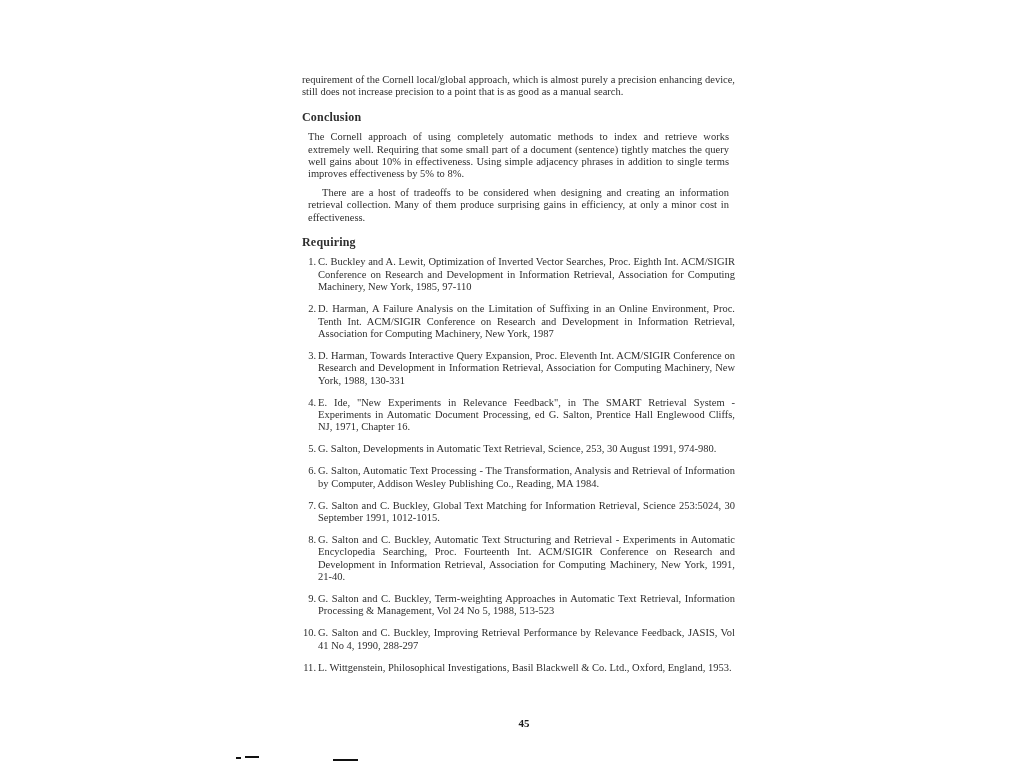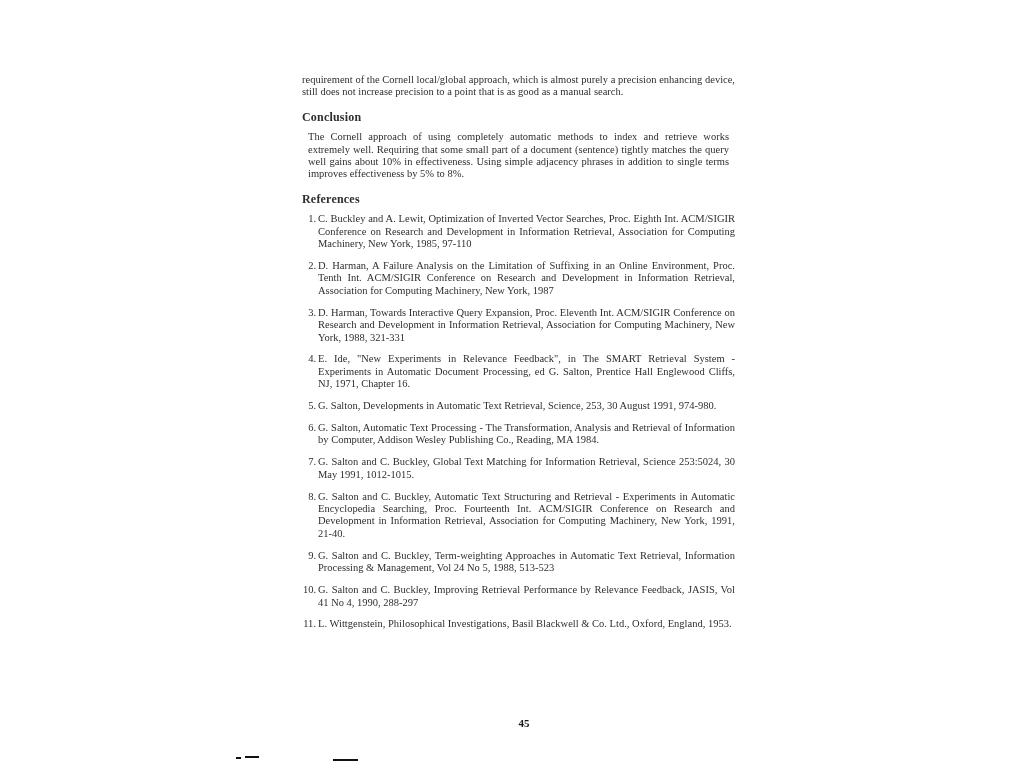--- a/index.html
+++ b/index.html
@@ -97,6 +97,7 @@
 
     <p class="body-para">The Cornell approach of using completely automatic methods to index and retrieve works extremely well. Requiring that some small part of a document (sentence) tightly matches the query well gains about 10% in effectiveness. Using simple adjacency phrases in addition to single terms improves effectiveness by 5% to 8%.</p>
 
+    <p class="body-para indent">There are a host of tradeoffs to be considered when designing and creating an information retrieval collection. Many of them produce surprising gains in efficiency, at only a minor cost in effectiveness.</p>
 
     <div class="section-heading">References</div>
 

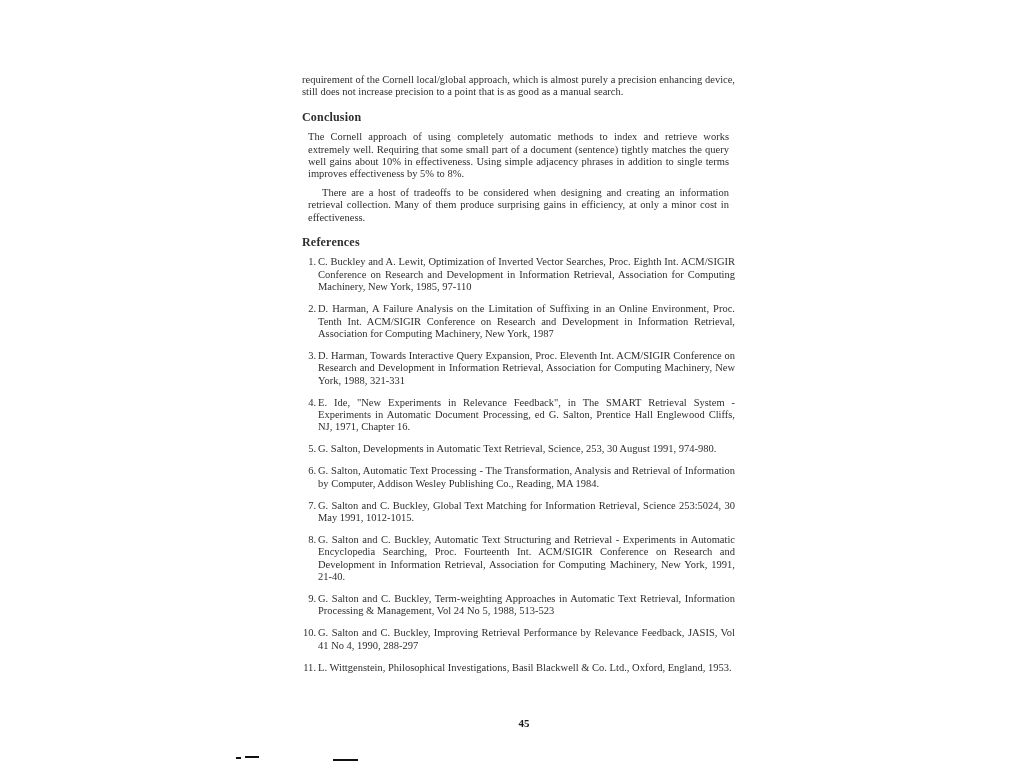--- a/index.html
+++ b/index.html
@@ -99,7 +99,7 @@
 
     <p class="body-para indent">There are a host of tradeoffs to be considered when designing and creating an information retrieval collection. Many of them produce surprising gains in efficiency, at only a minor cost in effectiveness.</p>
 
-    <div class="section-heading">References</div>
+    <div class="section-heading">Requiring</div>
 
     <ol class="ref-list">
         <li class="ref-item">C. Buckley and A. Lewit, Optimization of Inverted Vector Searches, Proc. Eighth Int. ACM/SIGIR Conference on Research and Development in Information Retrieval, Association for Computing Machinery, New York, 1985, 97-110</li>

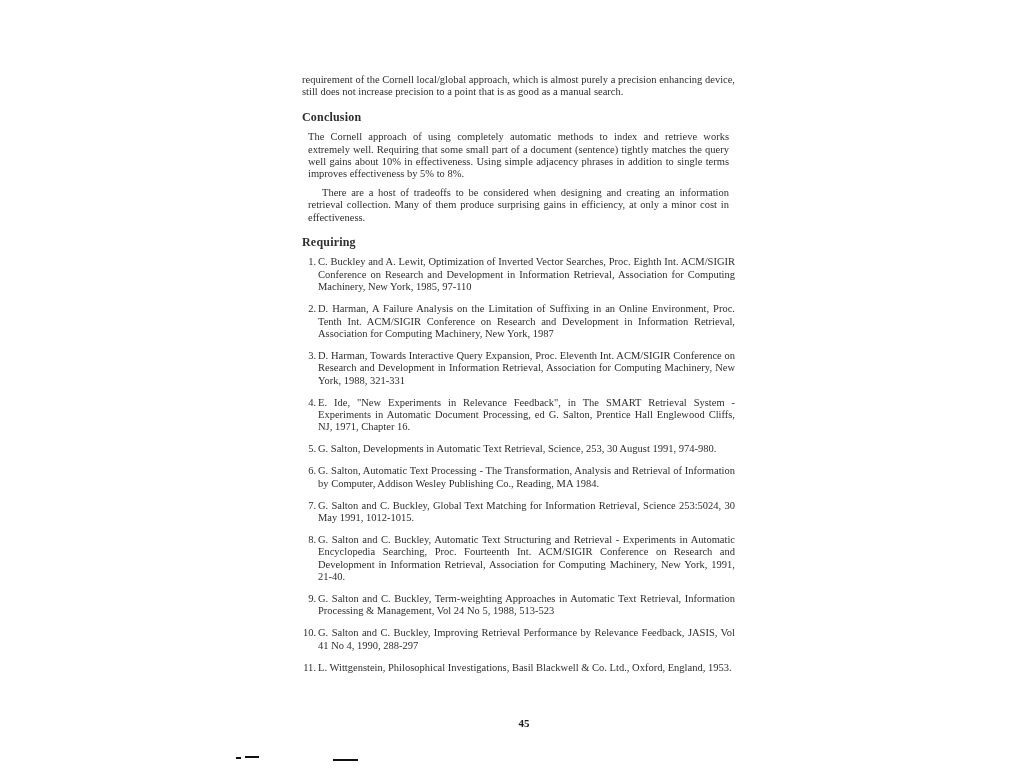--- a/index.html
+++ b/index.html
@@ -104,7 +104,7 @@
     <ol class="ref-list">
         <li class="ref-item">C. Buckley and A. Lewit, Optimization of Inverted Vector Searches, Proc. Eighth Int. ACM/SIGIR Conference on Research and Development in Information Retrieval, Association for Computing Machinery, New York, 1985, 97-110</li>
         <li class="ref-item">D. Harman, A Failure Analysis on the Limitation of Suffixing in an Online Environment, Proc. Tenth Int. ACM/SIGIR Conference on Research and Development in Information Retrieval, Association for Computing Machinery, New York, 1987</li>
-        <li class="ref-item">D. Harman, Towards Interactive Query Expansion, Proc. Eleventh Int. ACM/SIGIR Conference on Research and Development in Information Retrieval, Association for Computing Machinery, New York, 1988, 321-331</li>
+        <li class="ref-item">D. Harman, Towards Interactive Query Expansion, Proc. Eleventh Int. ACM/SIGIR Conference on Research and Development in Information Retrieval, Association for Computing Machinery, New York, 1988, 130-331</li>
         <li class="ref-item">E. Ide, "New Experiments in Relevance Feedback", in The SMART Retrieval System - Experiments in Automatic Document Processing, ed G. Salton, Prentice Hall Englewood Cliffs, NJ, 1971, Chapter 16.</li>
         <li class="ref-item">G. Salton, Developments in Automatic Text Retrieval, Science, 253, 30 August 1991, 974-980.</li>
         <li class="ref-item">G. Salton, Automatic Text Processing - The Transformation, Analysis and Retrieval of Information by Computer, Addison Wesley Publishing Co., Reading, MA 1984.</li>

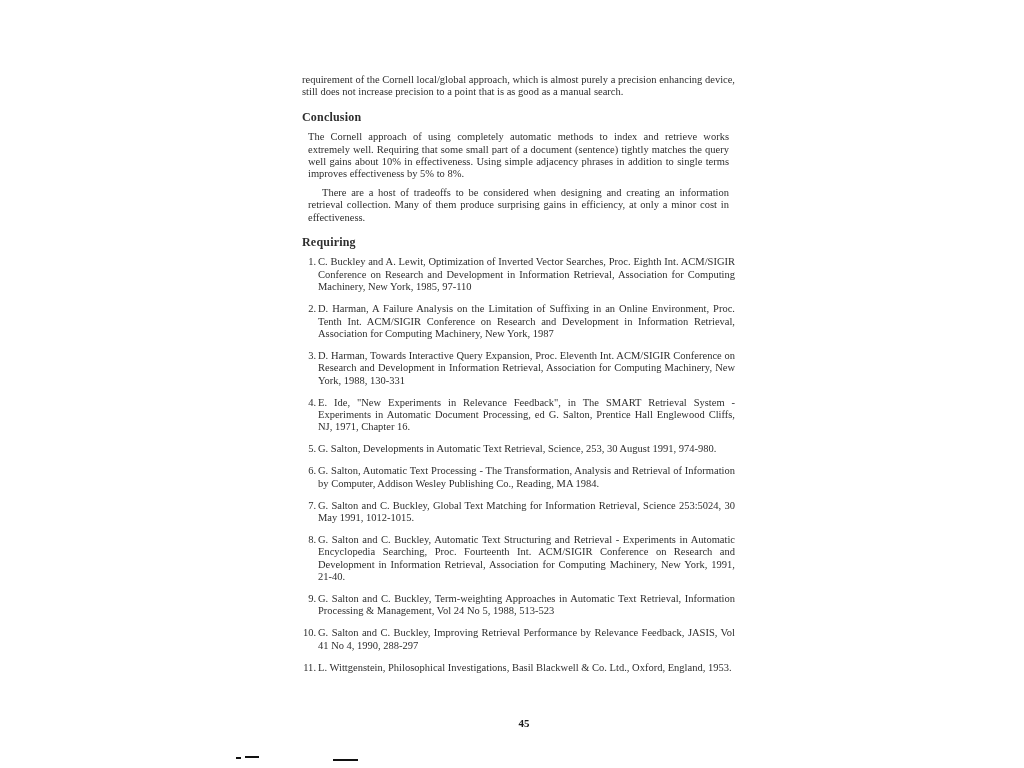--- a/index.html
+++ b/index.html
@@ -108,7 +108,7 @@
         <li class="ref-item">E. Ide, "New Experiments in Relevance Feedback", in The SMART Retrieval System - Experiments in Automatic Document Processing, ed G. Salton, Prentice Hall Englewood Cliffs, NJ, 1971, Chapter 16.</li>
         <li class="ref-item">G. Salton, Developments in Automatic Text Retrieval, Science, 253, 30 August 1991, 974-980.</li>
         <li class="ref-item">G. Salton, Automatic Text Processing - The Transformation, Analysis and Retrieval of Information by Computer, Addison Wesley Publishing Co., Reading, MA 1984.</li>
-        <li class="ref-item">G. Salton and C. Buckley, Global Text Matching for Information Retrieval, Science 253:5024, 30 May 1991, 1012-1015.</li>
+        <li class="ref-item">G. Salton and C. Buckley, Global Text Matching for Information Retrieval, Science 253:5024, 30 September 1991, 1012-1015.</li>
         <li class="ref-item">G. Salton and C. Buckley, Automatic Text Structuring and Retrieval - Experiments in Automatic Encyclopedia Searching, Proc. Fourteenth Int. ACM/SIGIR Conference on Research and Development in Information Retrieval, Association for Computing Machinery, New York, 1991, 21-40.</li>
         <li class="ref-item">G. Salton and C. Buckley, Term-weighting Approaches in Automatic Text Retrieval, Information Processing &amp; Management, Vol 24 No 5, 1988, 513-523</li>
         <li class="ref-item">G. Salton and C. Buckley, Improving Retrieval Performance by Relevance Feedback, JASIS, Vol 41 No 4, 1990, 288-297</li>

